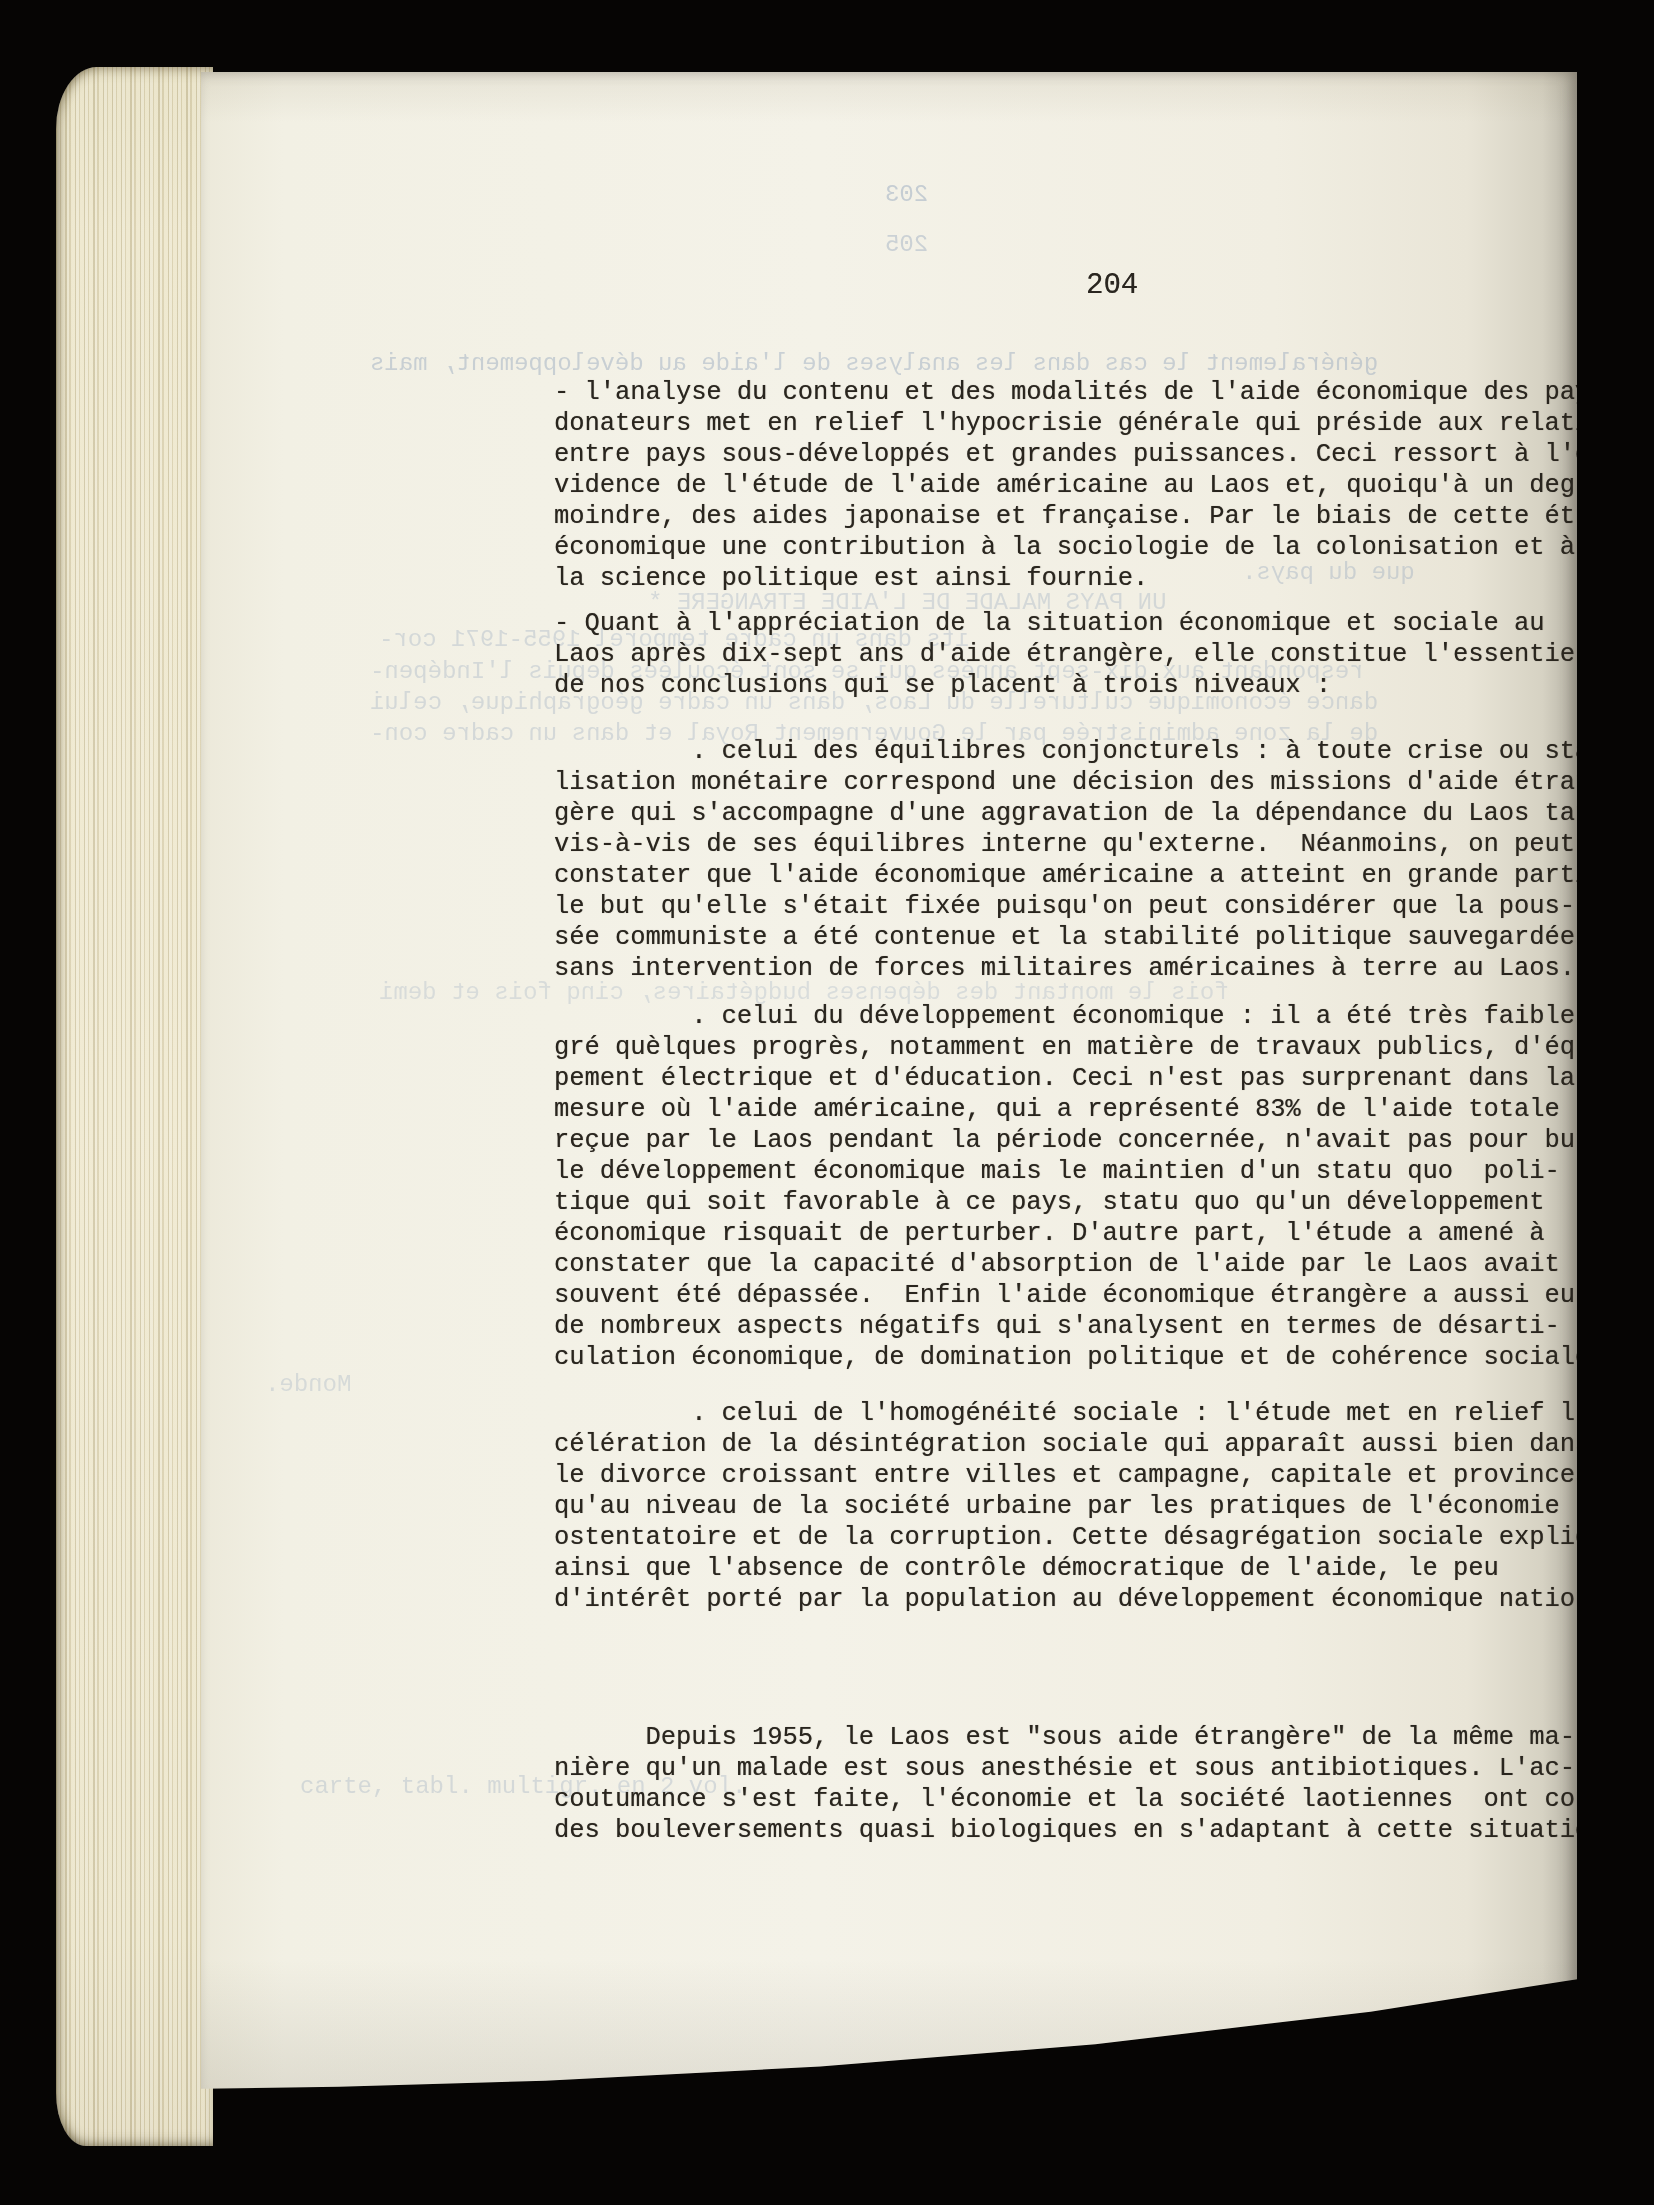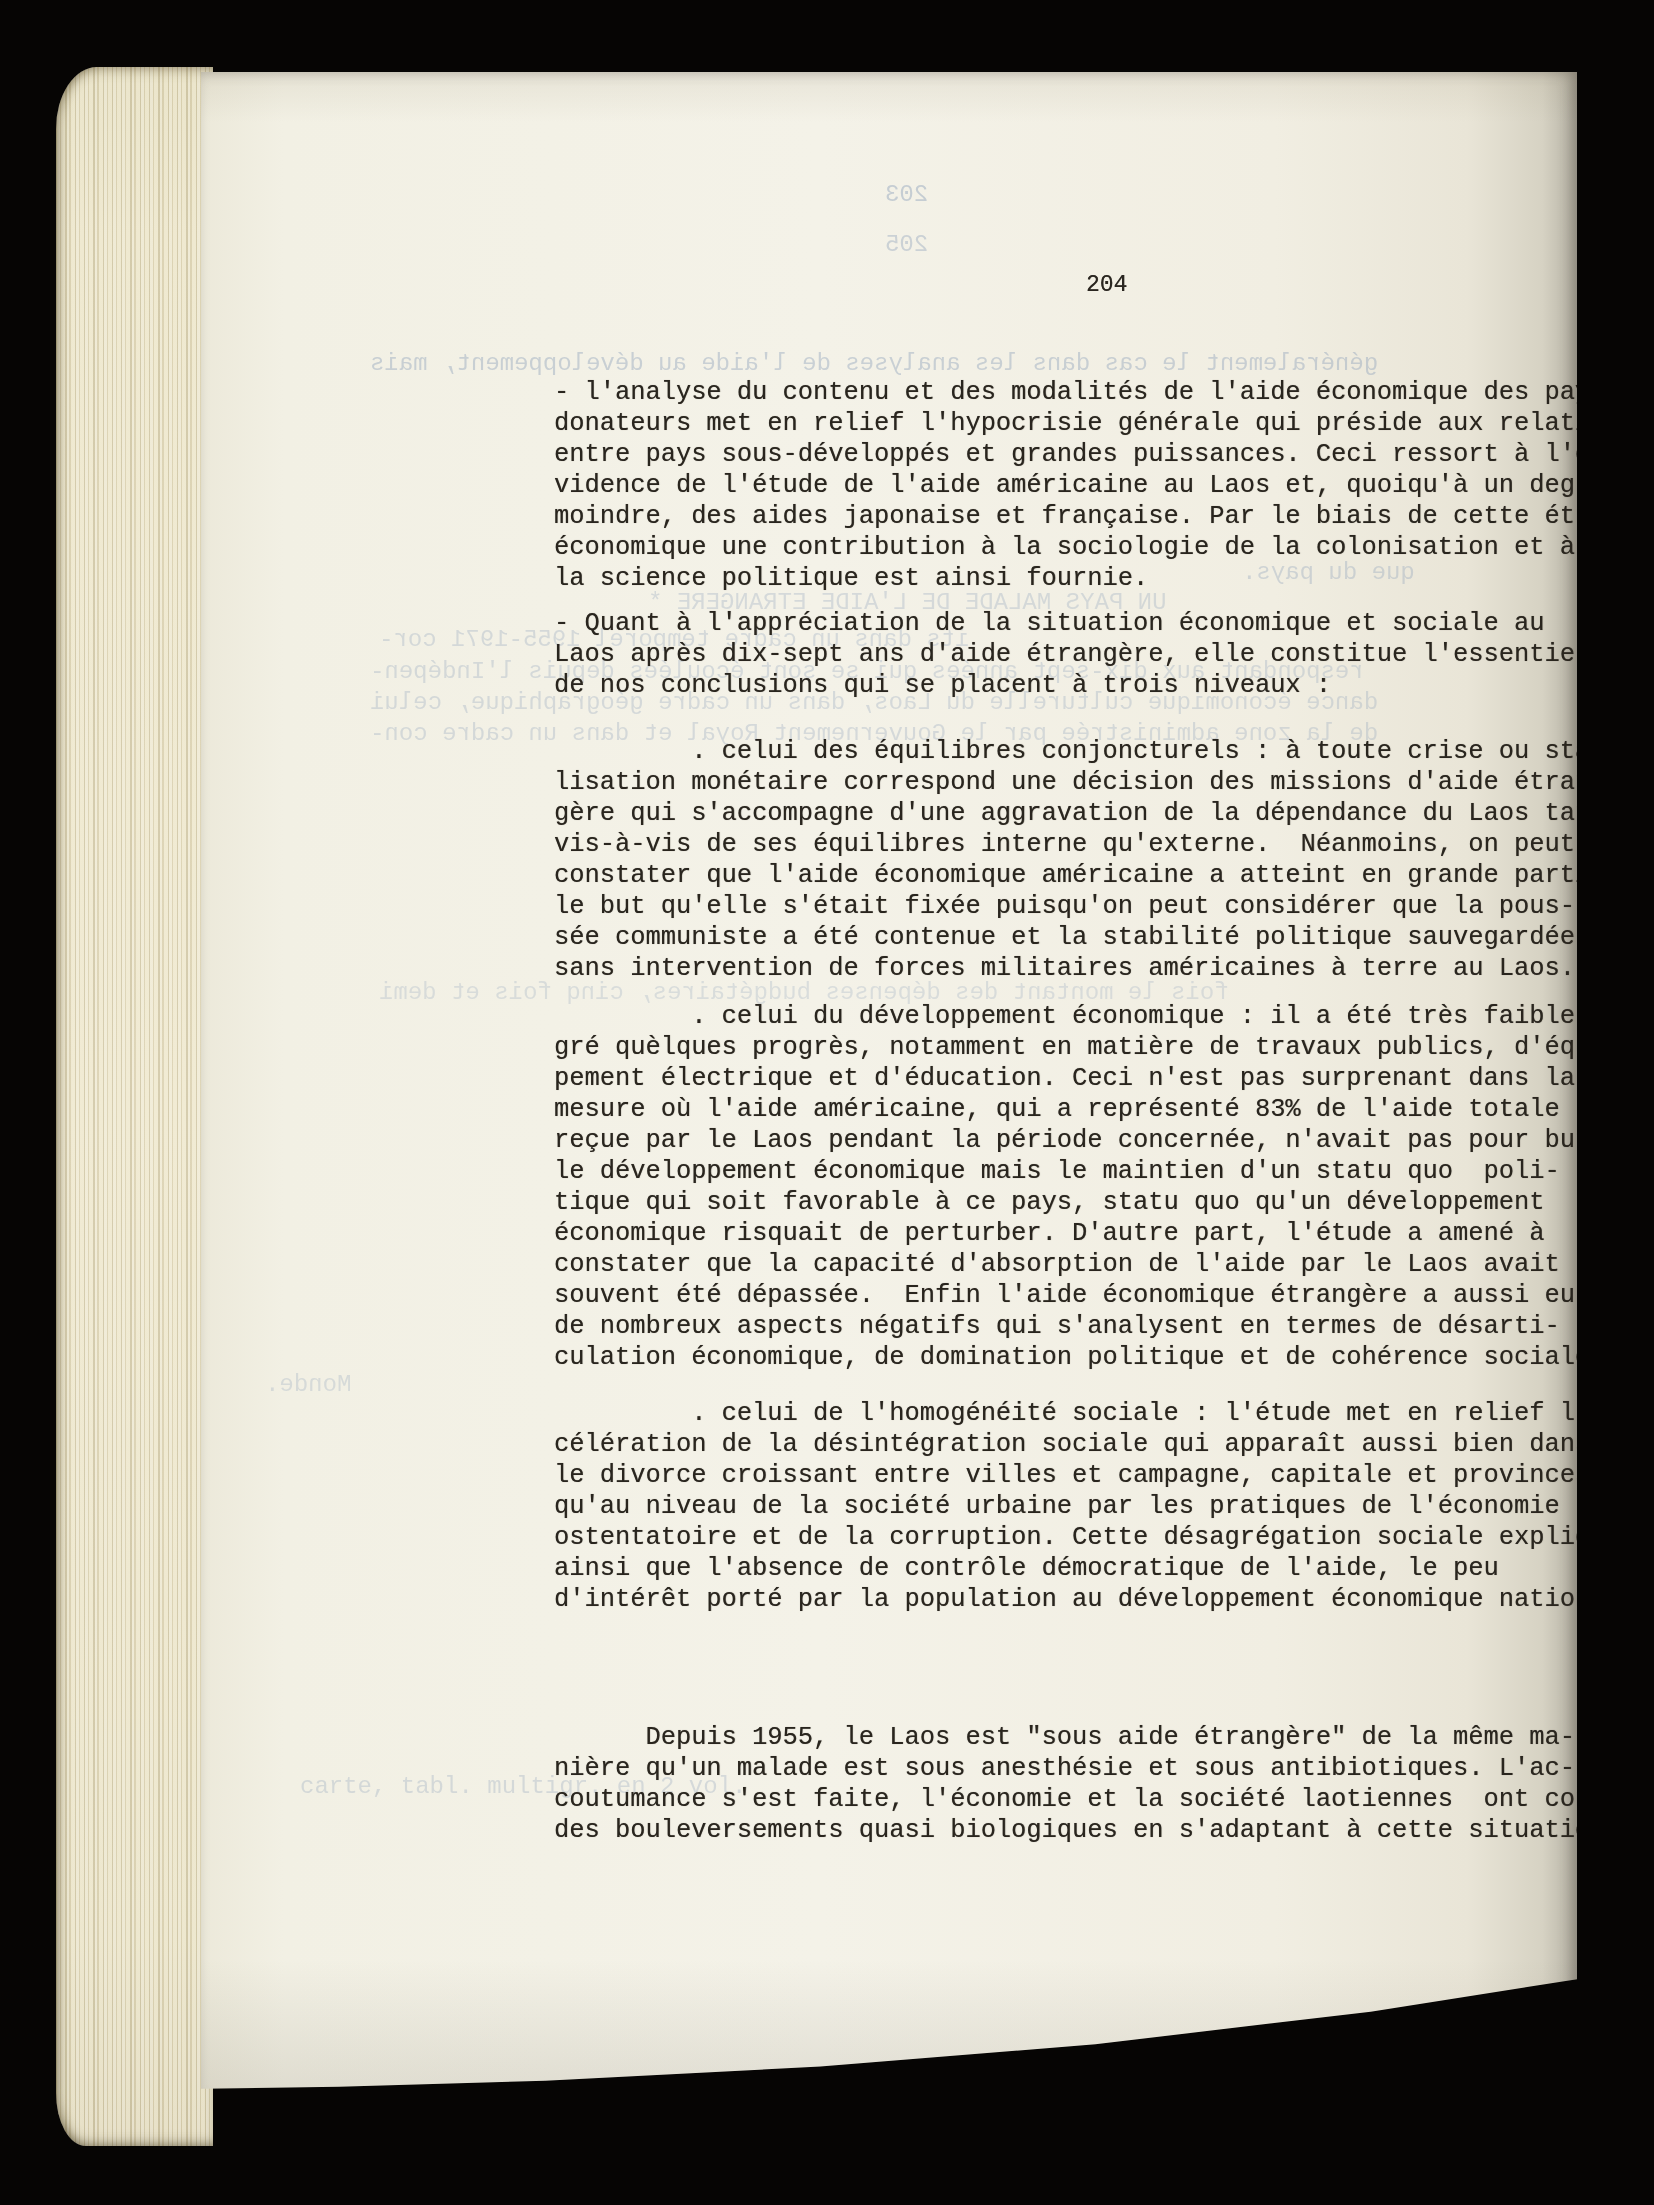--- a/index.html
+++ b/index.html
@@ -43,7 +43,7 @@
   .page-number{
     position:absolute;
     left:885px; top:198px;
-    font-size:23px; line-height:31px;
+    font-size:29px; line-height:31px;
     color:#2a2620;
     text-shadow:0.3px 0.3px 0.6px rgba(35,30,24,0.6);
     white-space:pre;

